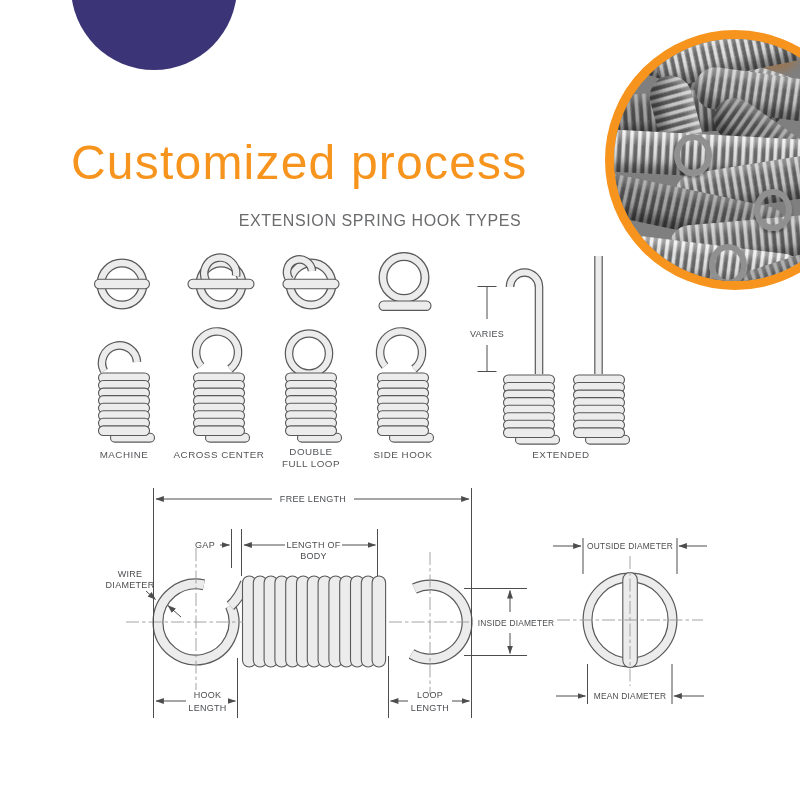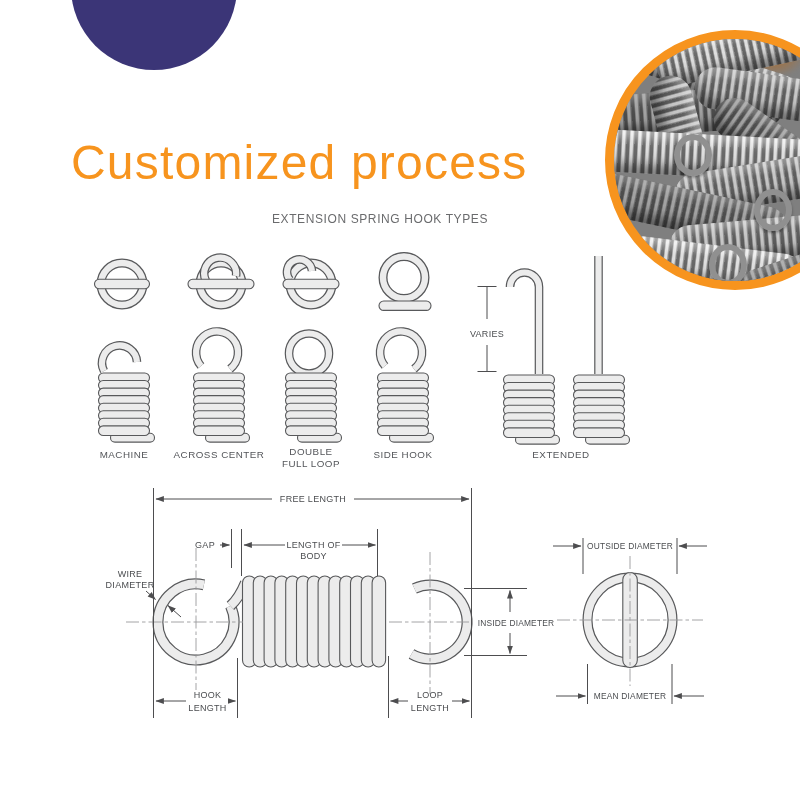--- a/index.html
+++ b/index.html
@@ -26,7 +26,7 @@
   .title{position:absolute;left:71px;top:139px;font-size:48px;line-height:1;
          letter-spacing:1.2px;color:#f7941e;white-space:nowrap;}
   .section-heading{position:absolute;left:60px;top:212px;width:640px;text-align:center;
-                   font-size:12px;letter-spacing:.6px;color:#6a6b6d;}
+                   font-size:16px;letter-spacing:.6px;color:#6a6b6d;}
 
   
   svg{position:absolute;}

